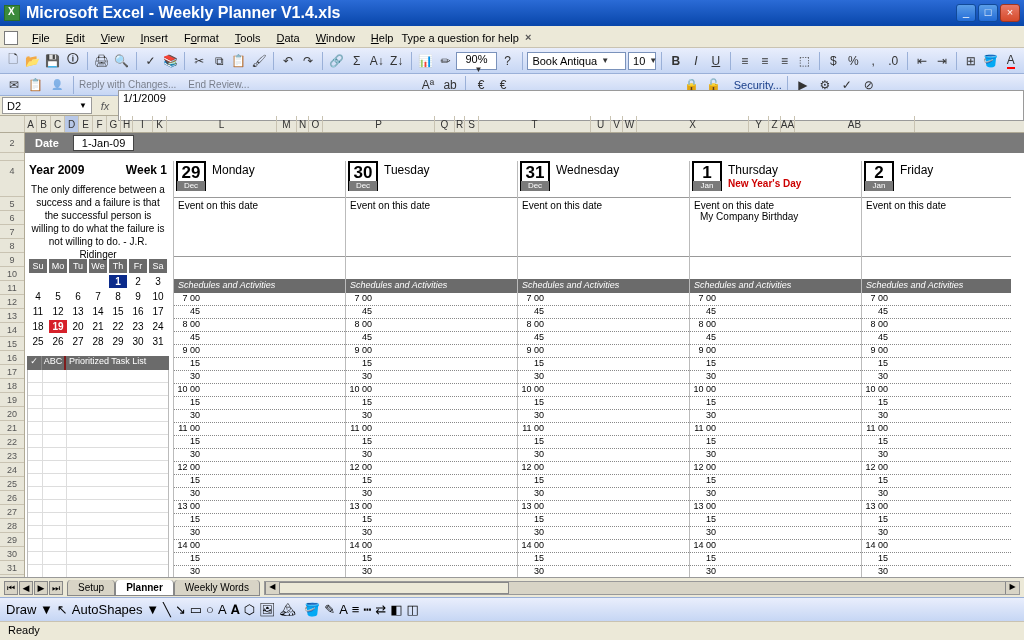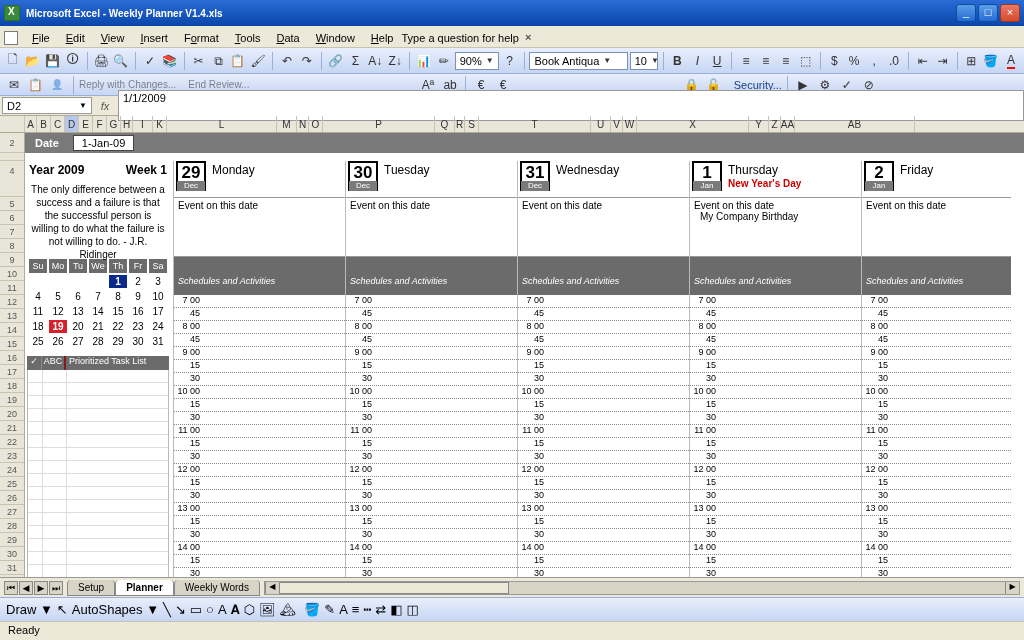--- a/index.html
+++ b/index.html
@@ -9,7 +9,7 @@
 .titlebar { height:26px; background:linear-gradient(#2b6bd6,#0846aa); color:#fff; display:flex; align-items:center; padding:0 4px; }
 .titlebar .app-icon { width:16px; height:16px; background:#3b8a3b; border:1px solid #2a6d2a; margin-right:6px; position:relative; }
 .titlebar .app-icon:after { content:"X"; position:absolute; top:0; left:3px; font-size:10px; color:#fff; font-weight:bold; }
-.titlebar .title { font-weight:bold; font-size:10px; flex:1; }
+.titlebar .title { font-weight:bold; font-size:16px; flex:1; }
 .winbtns { display:flex; gap:2px; }
 .winbtn { width:20px; height:18px; background:linear-gradient(#5b9ee8,#226bd6); border:1px solid #114a99; border-radius:3px; color:#fff; text-align:center; font-size:11px; line-height:14px; cursor:default; }
 .winbtn.close { background:linear-gradient(#e87a68,#d64a2b); border-color:#a03620; }

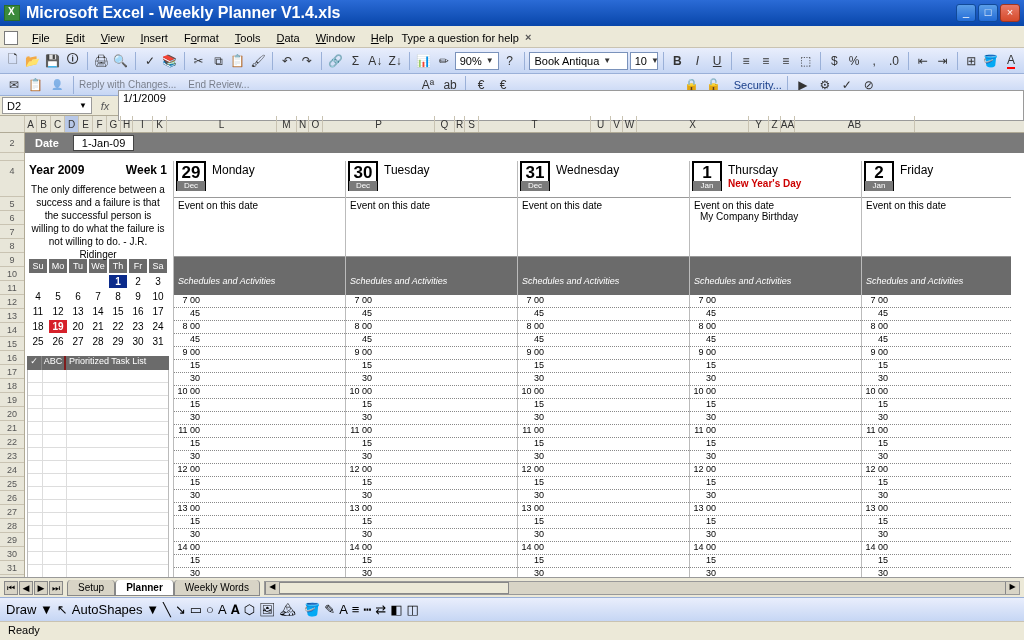--- a/index.html
+++ b/index.html
@@ -27,7 +27,7 @@
 .tb .btn { width:20px; height:20px; border:1px solid transparent; border-radius:2px; display:flex; align-items:center; justify-content:center; font-size:12px; color:#333; }
 .tb .dd { display:flex; align-items:center; border:1px solid #7a92bb; background:#fff; height:18px; padding:0 4px; font-size:11px; }
 .tb .dd .caret { margin-left:4px; font-size:8px; color:#333; }
-.tb .zoom { width:44px; }
+.tb .zoom { width:44px;flex-direction:column; }
 .tb .font { width:110px; }
 .tb .size { width:28px; }
 

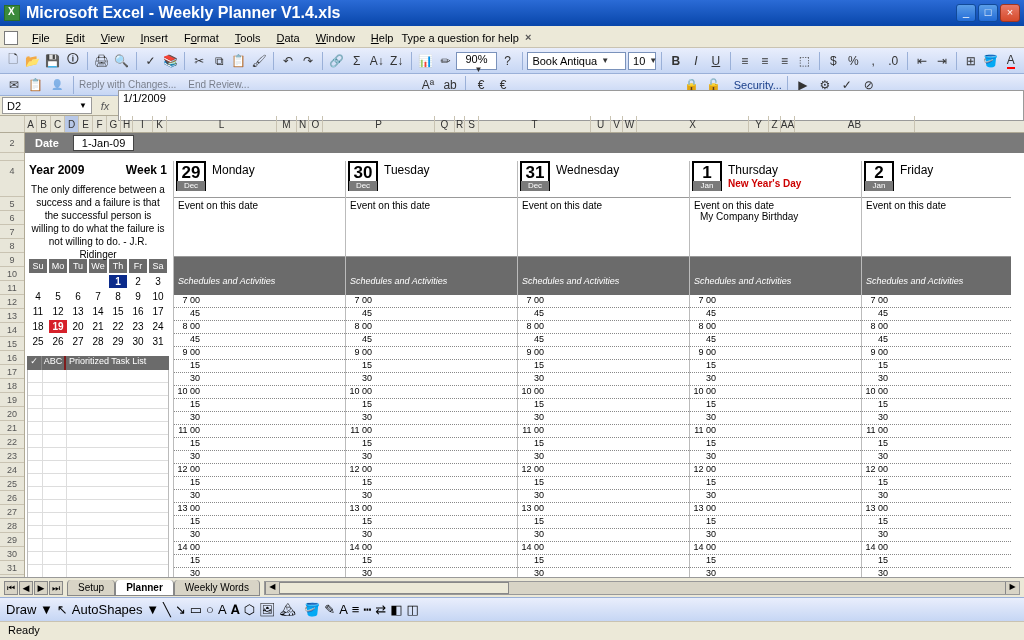--- a/index.html
+++ b/index.html
@@ -90,7 +90,7 @@
 .holiday { color:#c00; font-weight:bold; font-size:10px; margin-top:1px; }
 .eventbox { height:60px; border-top:1px solid #999; border-bottom:1px solid #999; padding:2px 4px; font-size:10px; }
 .eventbox .ev { padding-left:6px; }
-.schedhdr { height:14px; background:#6b6b6b; color:#fff; font-size:9px; font-style:italic; padding:19px 4px; }
+.schedhdr { height:14px; background:#6b6b6b; color:#fff; font-size:9px; font-style:italic; padding:1px 4px;margin-top:22px; }
 .schedrows { flex:1; overflow:hidden; }
 .srow { height:13px; display:flex; border-bottom:1px dotted #888; }
 .srow .tm { width:30px; text-align:right; padding-right:4px; font-size:9px; }

